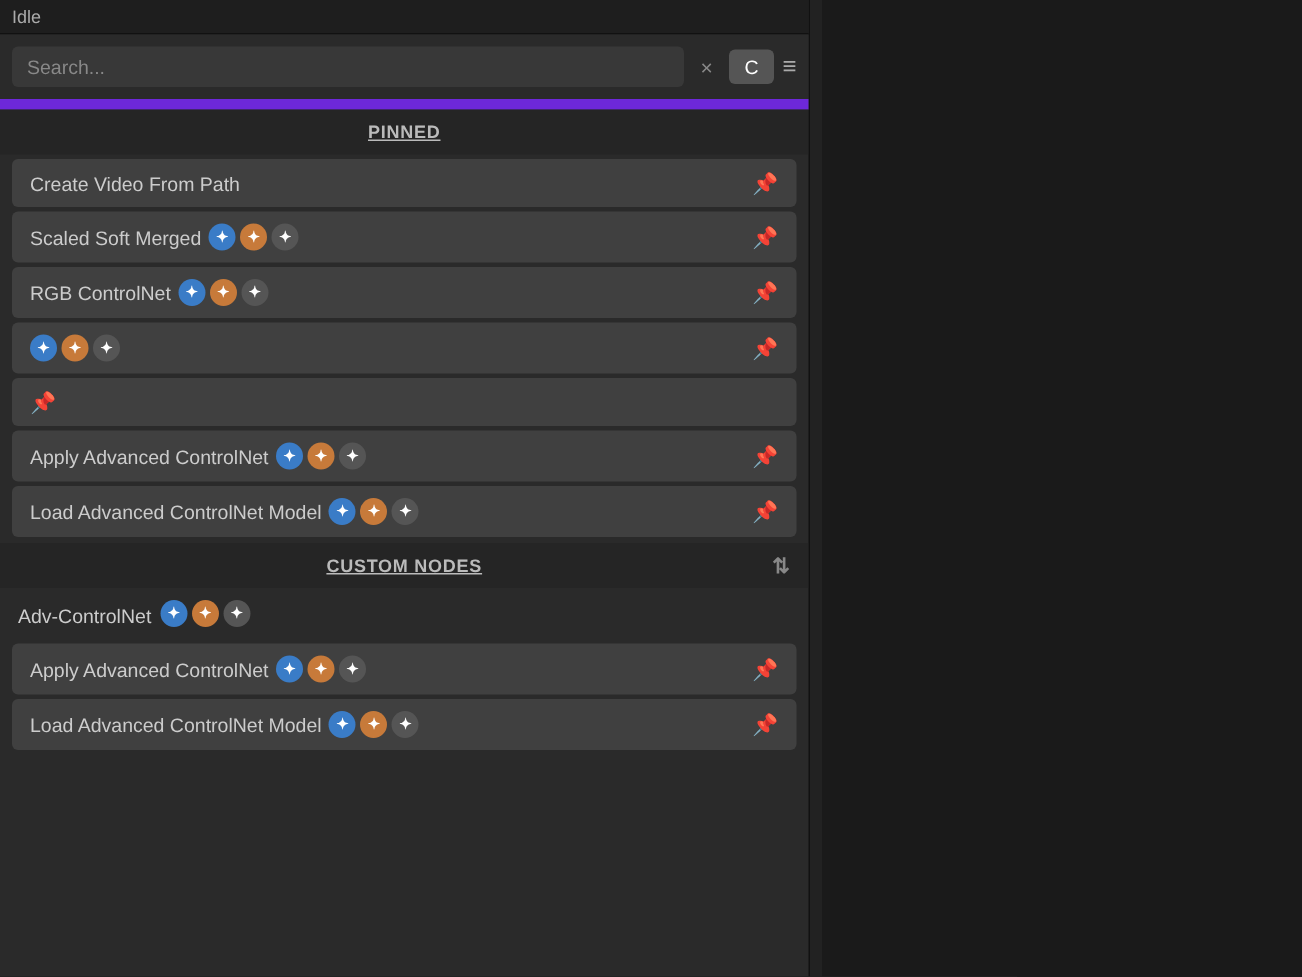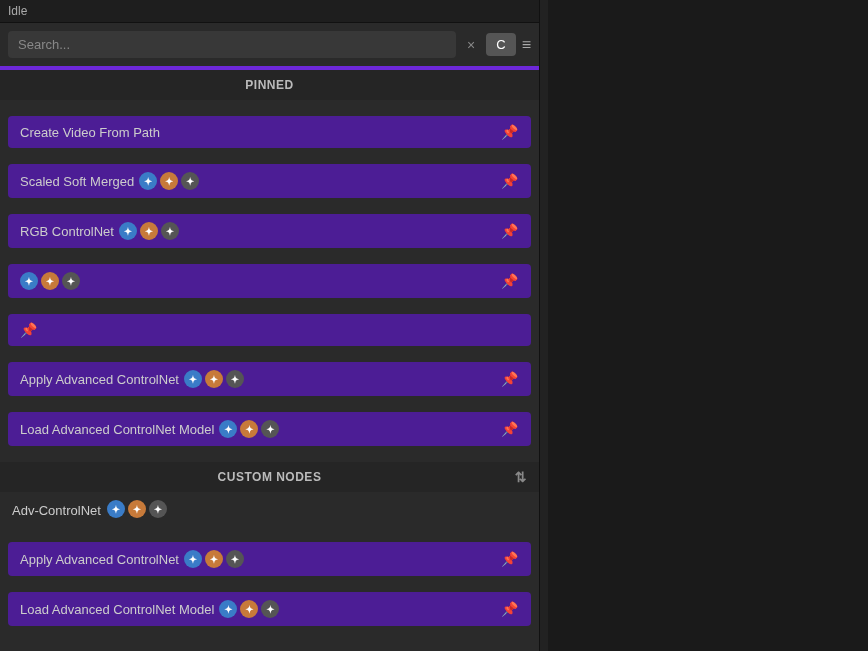--- a/index.html
+++ b/index.html
@@ -40,7 +40,7 @@
       padding: 8px 8px;
       background: #2a2a2a;
       gap: 6px;
-      border-bottom: 4px solid #6d28d9;
+      border-bottom: 7px solid #6d28d9;
     }
 
     .search-input {

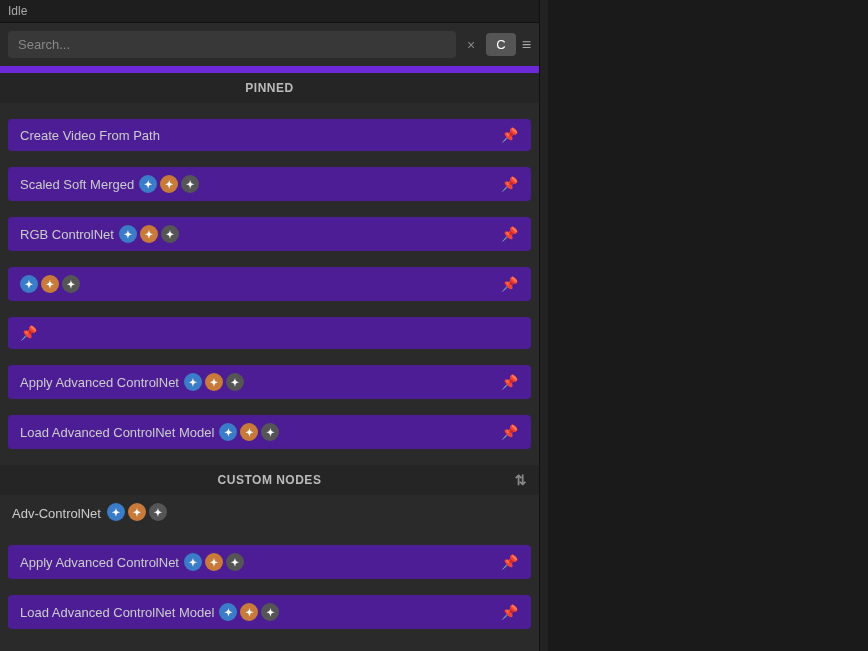--- a/index.html
+++ b/index.html
@@ -98,6 +98,7 @@
       color: #bbb;
       letter-spacing: 0.5px;
       position: relative;
+      text-decoration: underline;
     }
 
     .section-header .header-icon {

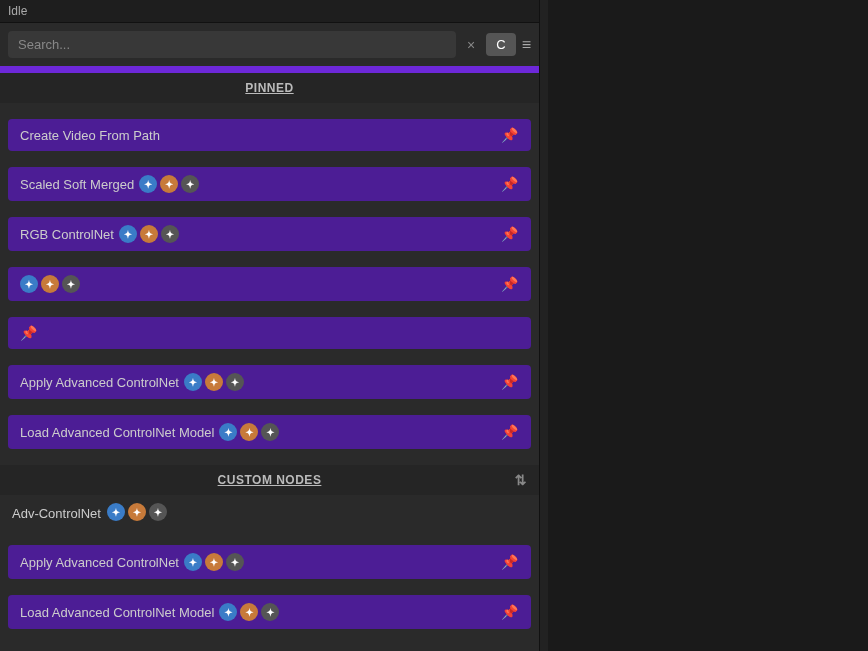--- a/index.html
+++ b/index.html
@@ -114,9 +114,9 @@
       display: flex;
       align-items: center;
       justify-content: space-between;
-      margin: 16px 8px;
+      margin: 3px 8px;
       padding: 8px 12px;
-      background: #4c1d95;
+      background: #404040;
       border-radius: 4px;
       cursor: pointer;
     }

